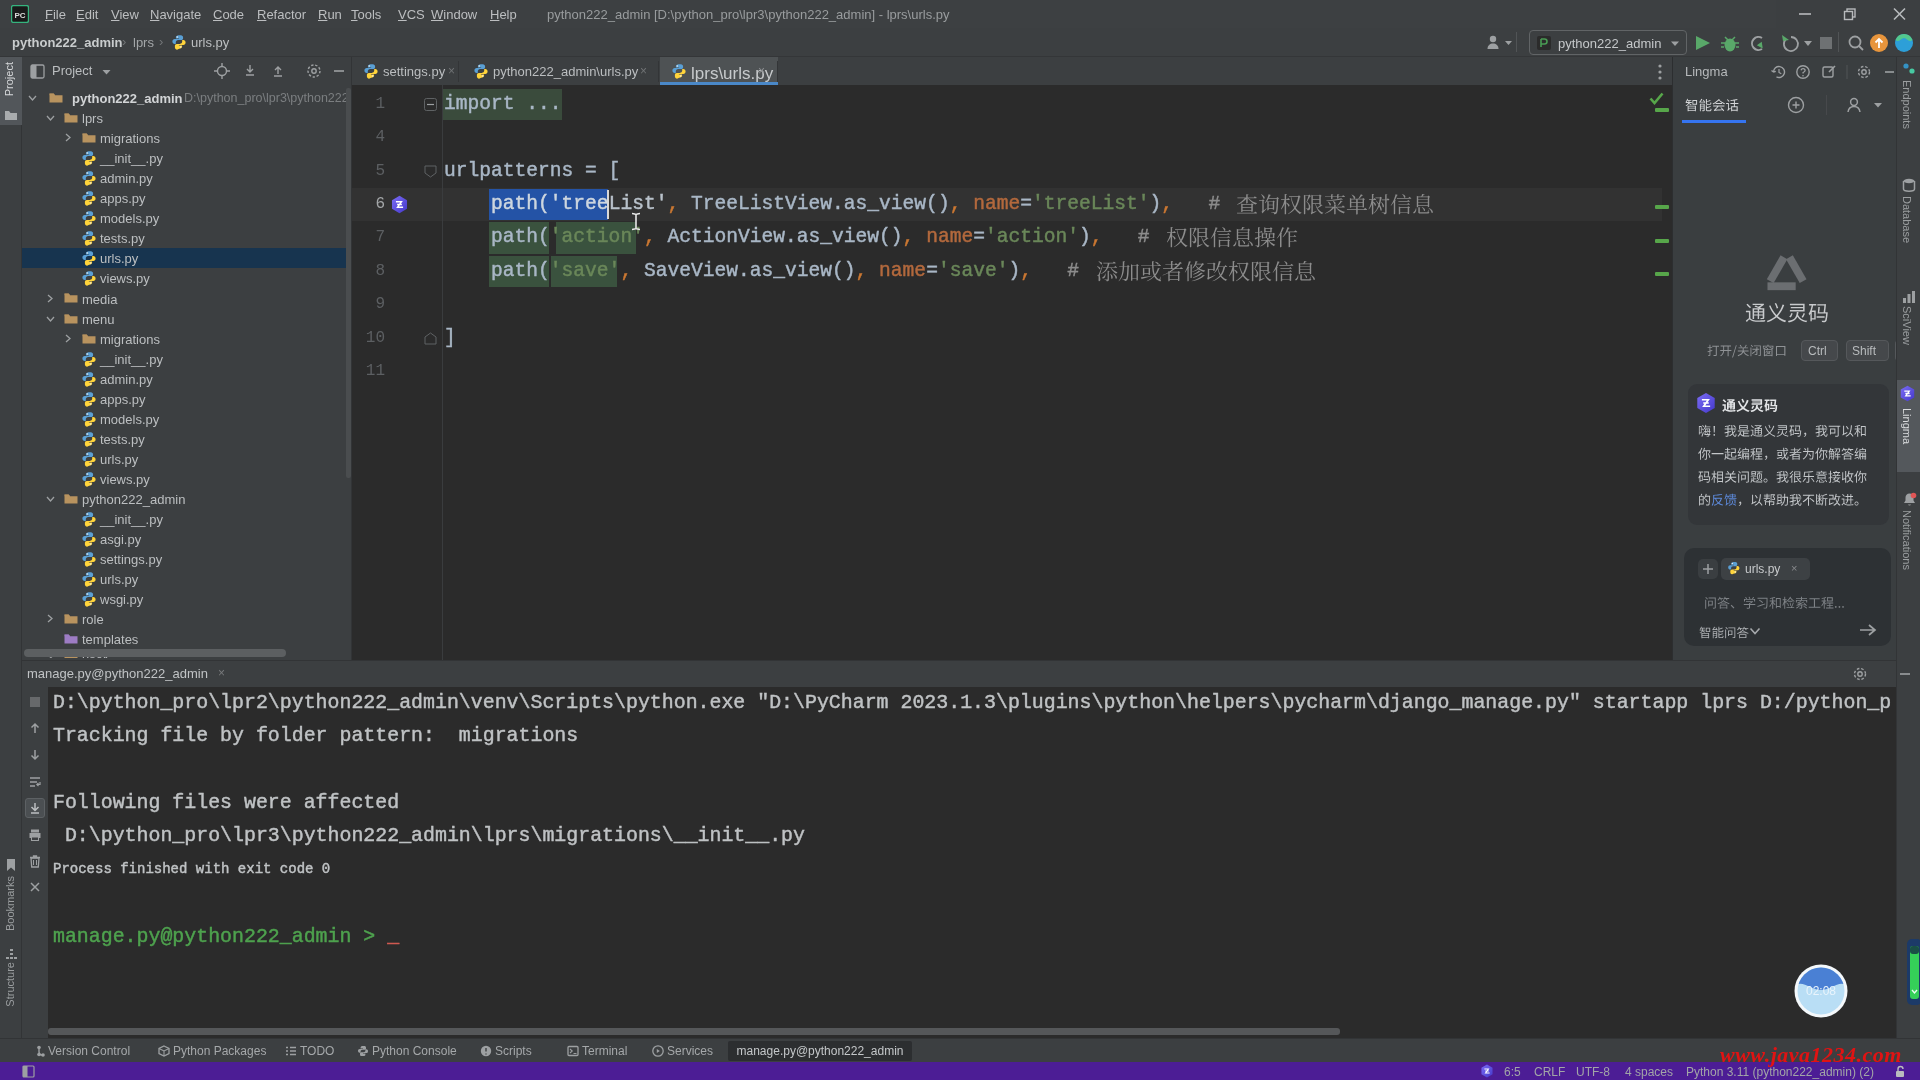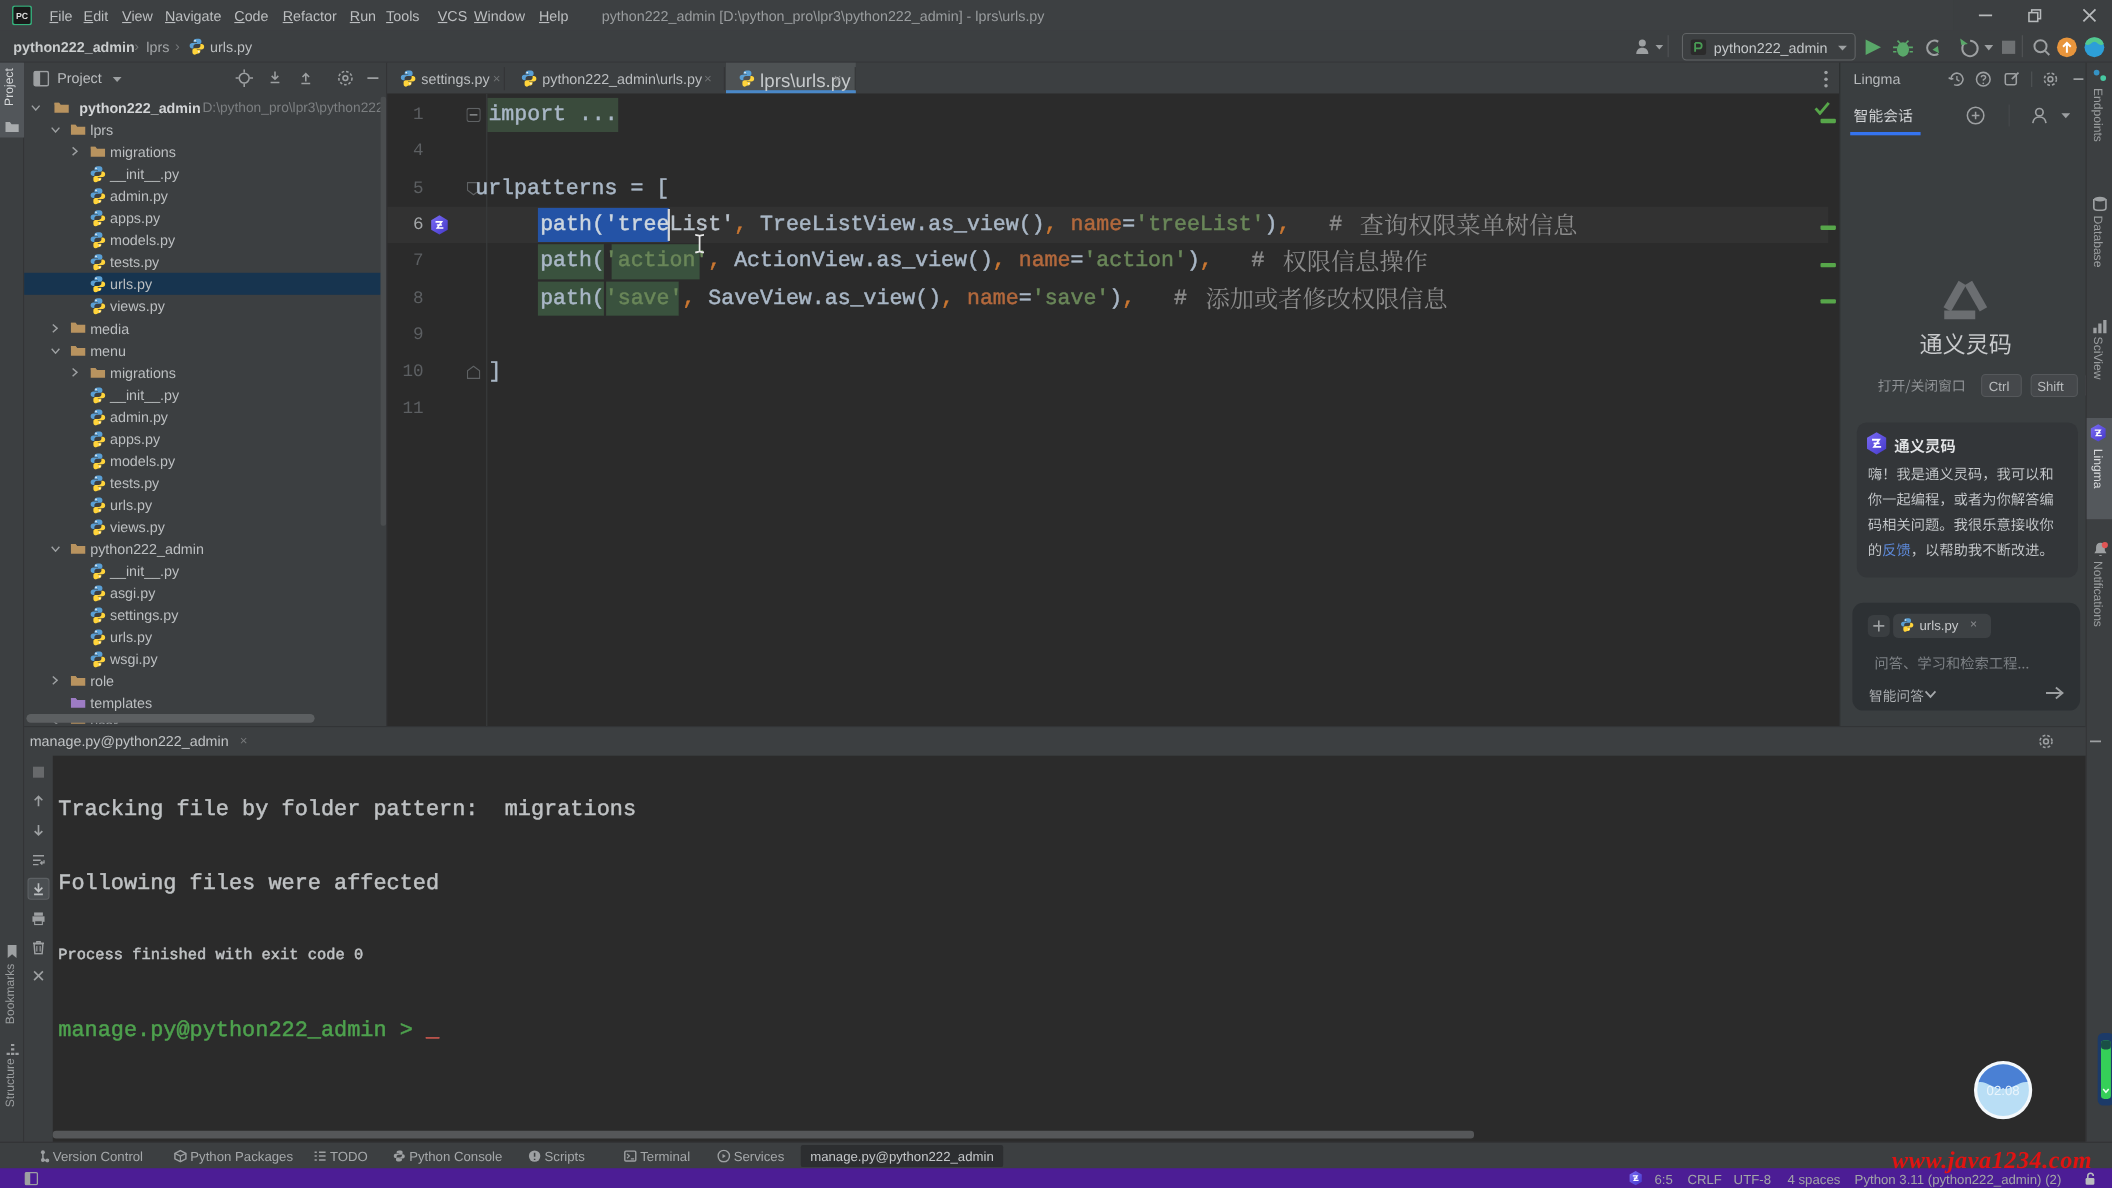--- a/index.html
+++ b/index.html
@@ -474,7 +474,7 @@
       </svg>
       <div class="a" style="left:90px;top:0;width:1px;height:575px;background:#3a3c3e"></div>
       <pre class="a" style="left:92px;top:3.0px;color:#a9b7c6">import ...</pre>
-      <pre class="a" style="left:80px;top:69.7px;color:#a9b7c6">urlpatterns = [</pre>
+      <pre class="a" style="left:92px;top:69.7px;color:#a9b7c6">urlpatterns = [</pre>
       <pre class="a" style="left:92px;top:103.1px;color:#a9b7c6">    <span style="color:#cdd6df">path('tree</span><span style="color:#b9c2cb">List'</span><span style="color:#cc7832">,</span> TreeListView.as_view()<span style="color:#cc7832">,</span> <span style="color:#b3693d">name</span>=<span style="color:#6a8759">'treeList'</span>)<span style="color:#cc7832">,</span>   <span style="color:#8c8c8c">#</span></pre>
       <pre class="a" style="left:92px;top:136.4px;color:#a9b7c6">    path(<span style="color:#6a8759">'action'</span><span style="color:#cc7832">,</span> ActionView.as_view()<span style="color:#cc7832">,</span> <span style="color:#b3693d">name</span>=<span style="color:#6a8759">'action'</span>)<span style="color:#cc7832">,</span>   <span style="color:#8c8c8c">#</span></pre>
       <pre class="a" style="left:92px;top:169.8px;color:#a9b7c6">    path(<span style="color:#6a8759">'save'</span><span style="color:#cc7832">,</span> SaveView.as_view()<span style="color:#cc7832">,</span> <span style="color:#b3693d">name</span>=<span style="color:#6a8759">'save'</span>)<span style="color:#cc7832">,</span>   <span style="color:#8c8c8c">#</span></pre>

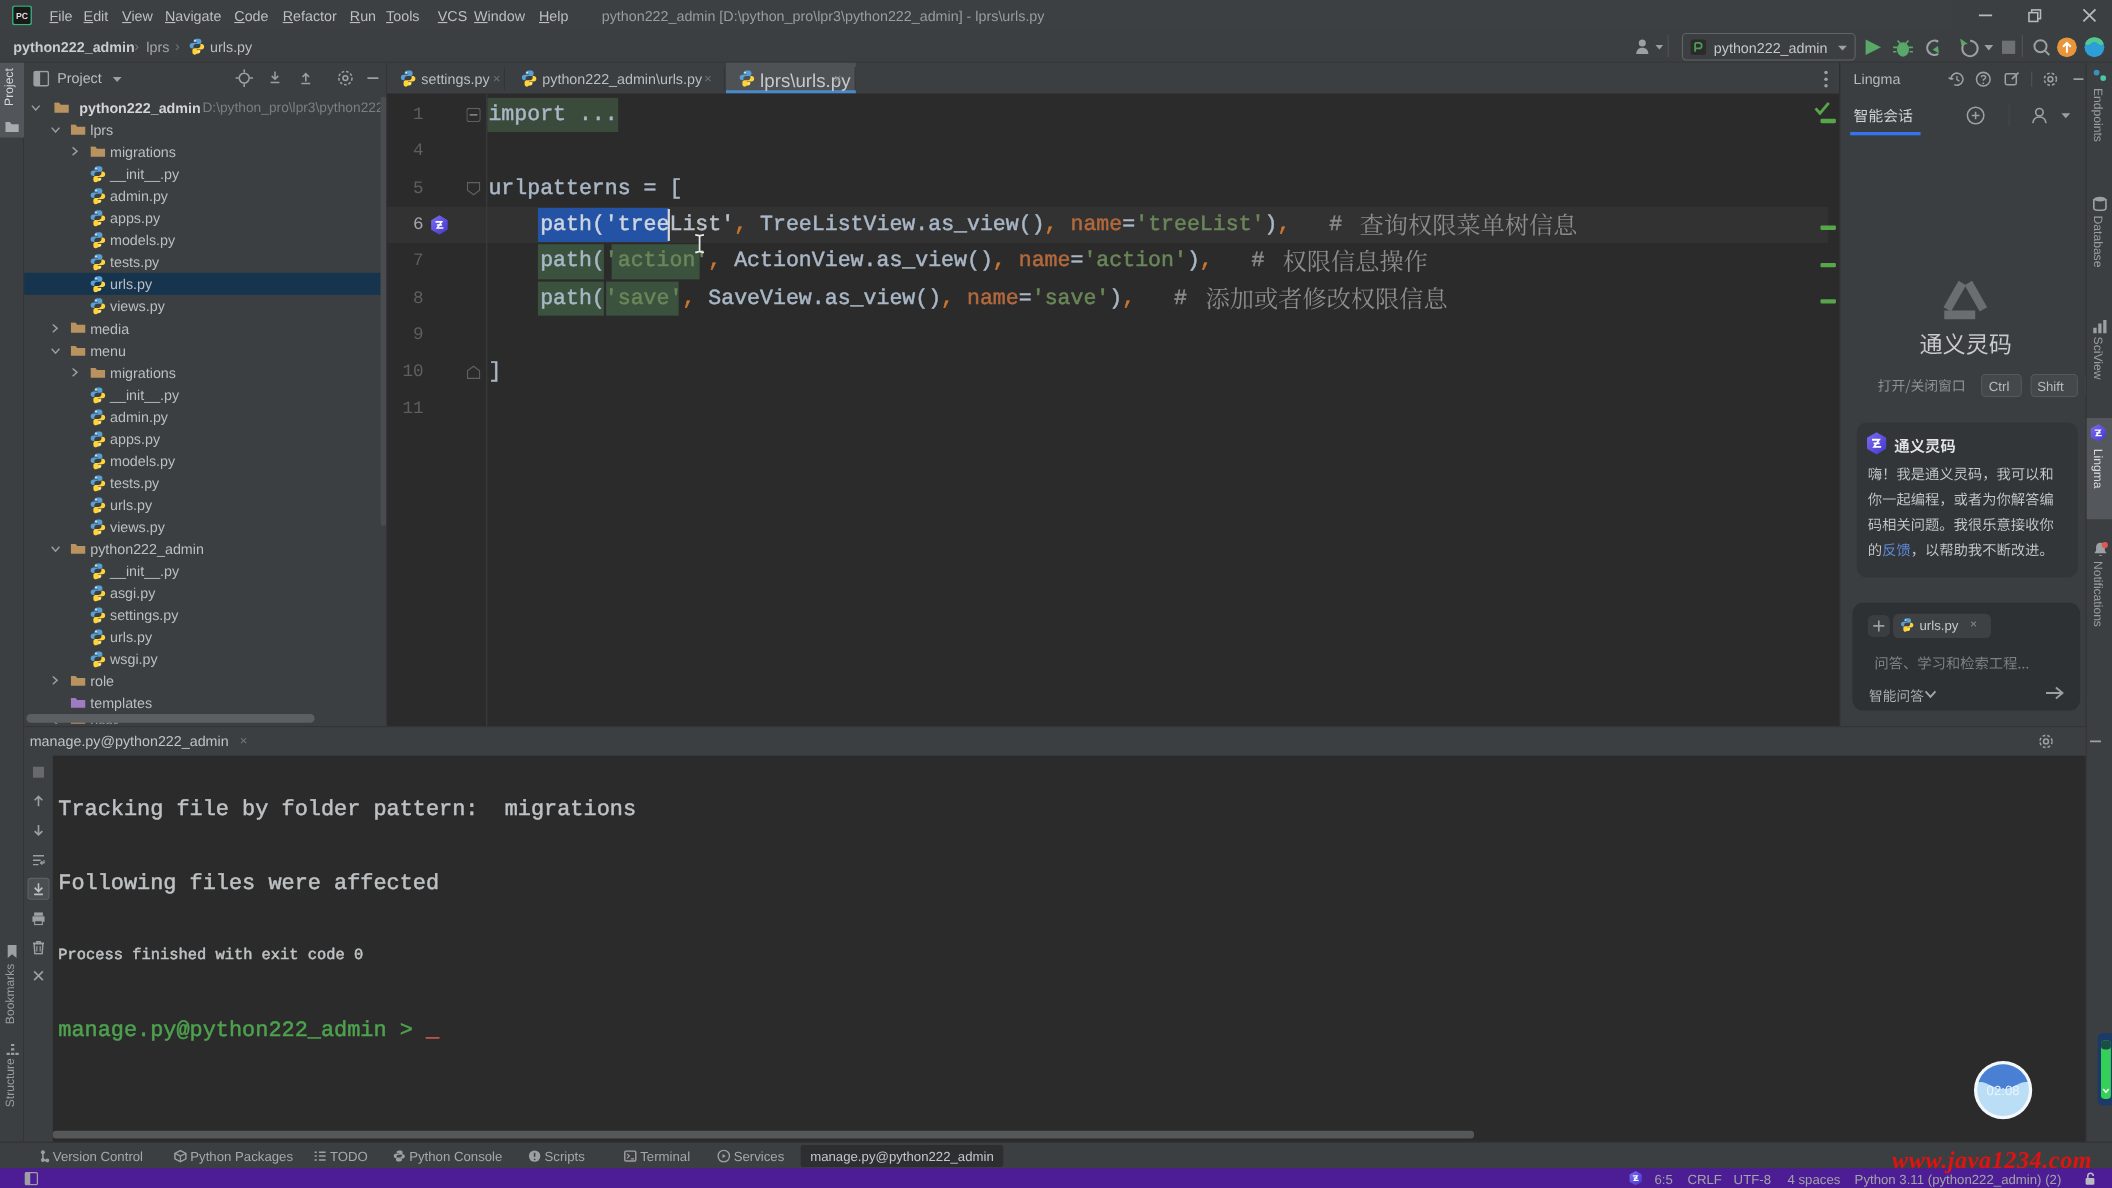--- a/index.html
+++ b/index.html
@@ -720,6 +720,7 @@
       </svg>
     </div>
     <div class="a" style="left:48px;top:686px;width:1848px;height:352px;overflow:hidden">
+      <pre class="a" style="left:5px;top:0.0px;color:#bfc2c4;font-size:19.9px">D:\python_pro\lpr2\python222_admin\venv\Scripts\python.exe "D:\PyCharm 2023.1.3\plugins\python\helpers\pycharm\django_manage.py" startapp lprs D:/python_p</pre>
       <pre class="a" style="left:5px;top:100.1px;color:#bfc2c4;font-size:19.9px">Following files were affected</pre>
       <pre class="a" style="left:5px;top:33.4px;color:#bfc2c4;font-size:19.9px">Tracking file by folder pattern:  migrations</pre>
       <pre class="a" style="left:5px;top:166.8px;color:#bfc2c4;font-size:14px">Process finished with exit code 0</pre>

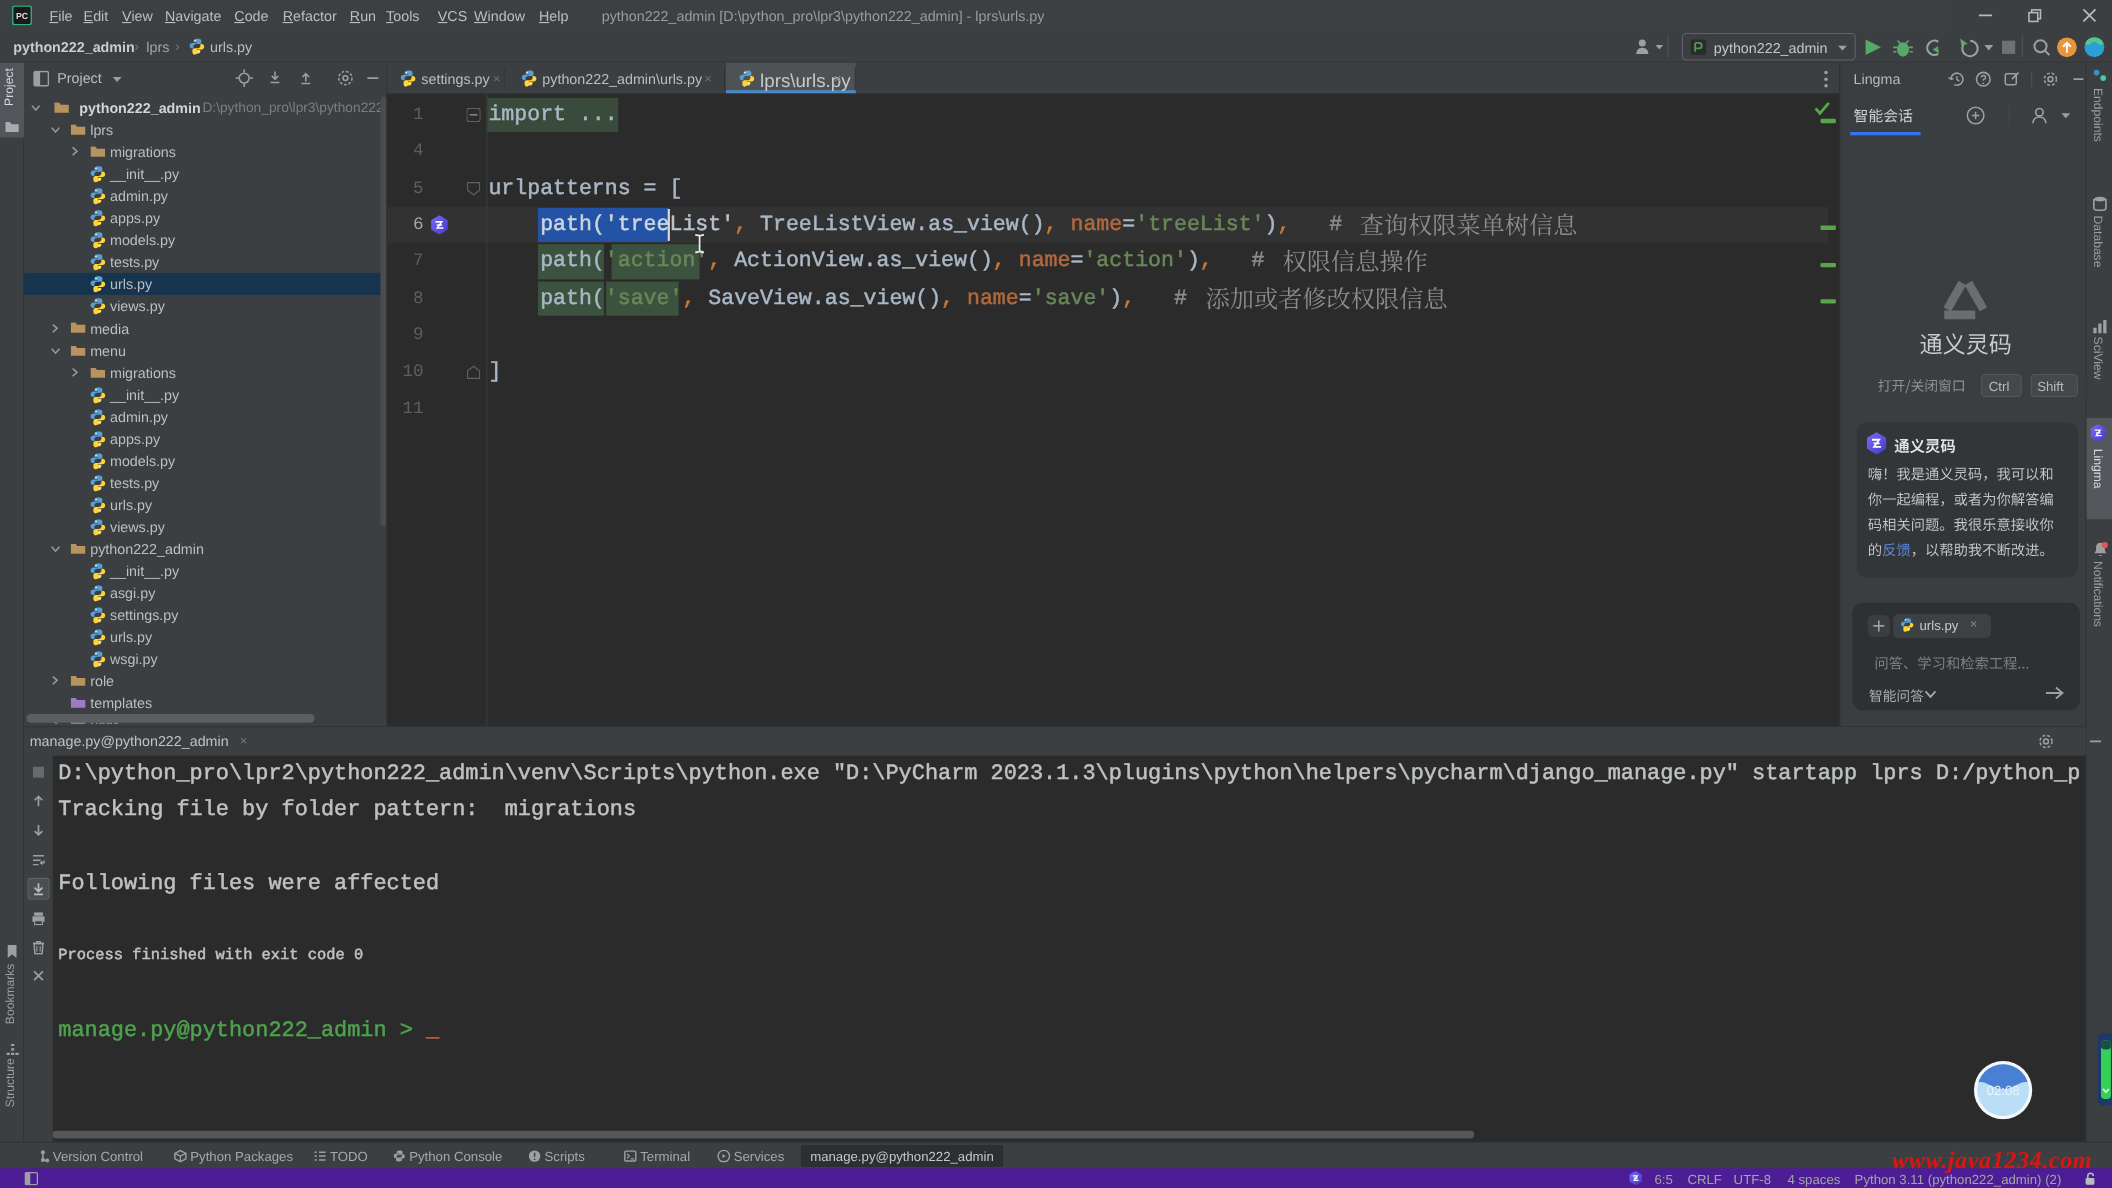--- a/index.html
+++ b/index.html
@@ -723,6 +723,7 @@
       <pre class="a" style="left:5px;top:0.0px;color:#bfc2c4;font-size:19.9px">D:\python_pro\lpr2\python222_admin\venv\Scripts\python.exe "D:\PyCharm 2023.1.3\plugins\python\helpers\pycharm\django_manage.py" startapp lprs D:/python_p</pre>
       <pre class="a" style="left:5px;top:100.1px;color:#bfc2c4;font-size:19.9px">Following files were affected</pre>
       <pre class="a" style="left:5px;top:33.4px;color:#bfc2c4;font-size:19.9px">Tracking file by folder pattern:  migrations</pre>
+      <pre class="a" style="left:5px;top:133.4px;color:#bfc2c4;font-size:19.9px"> D:\python_pro\lpr3\python222_admin\lprs\migrations\__init__.py</pre>
       <pre class="a" style="left:5px;top:166.8px;color:#bfc2c4;font-size:14px">Process finished with exit code 0</pre>
       <pre class="a" style="left:5px;top:233.5px;color:#4ea24e;font-size:19.9px">manage.py@python222_admin &gt; <span style="color:#d25a52">_</span></pre>
     </div>

